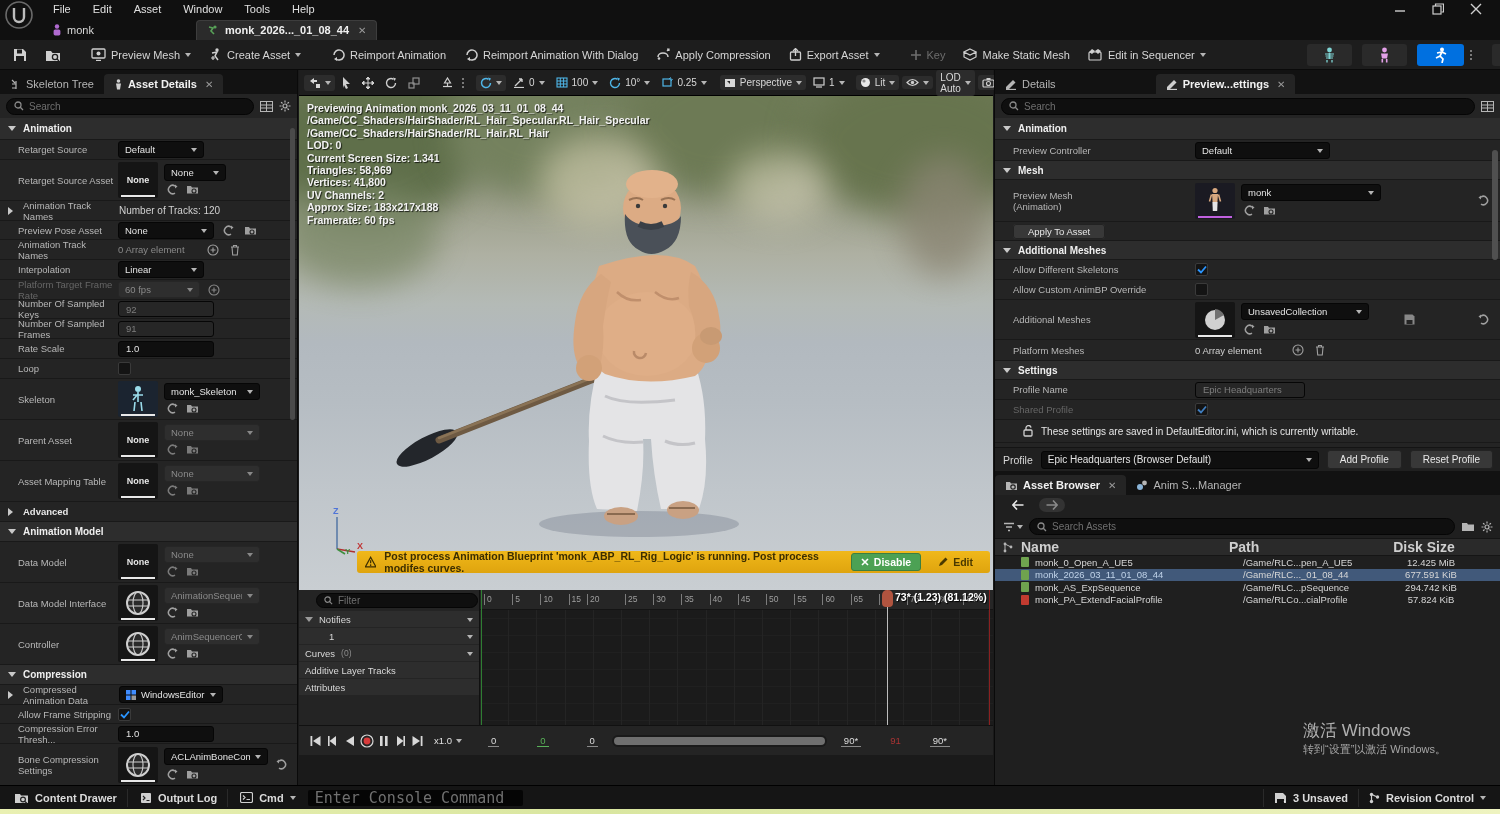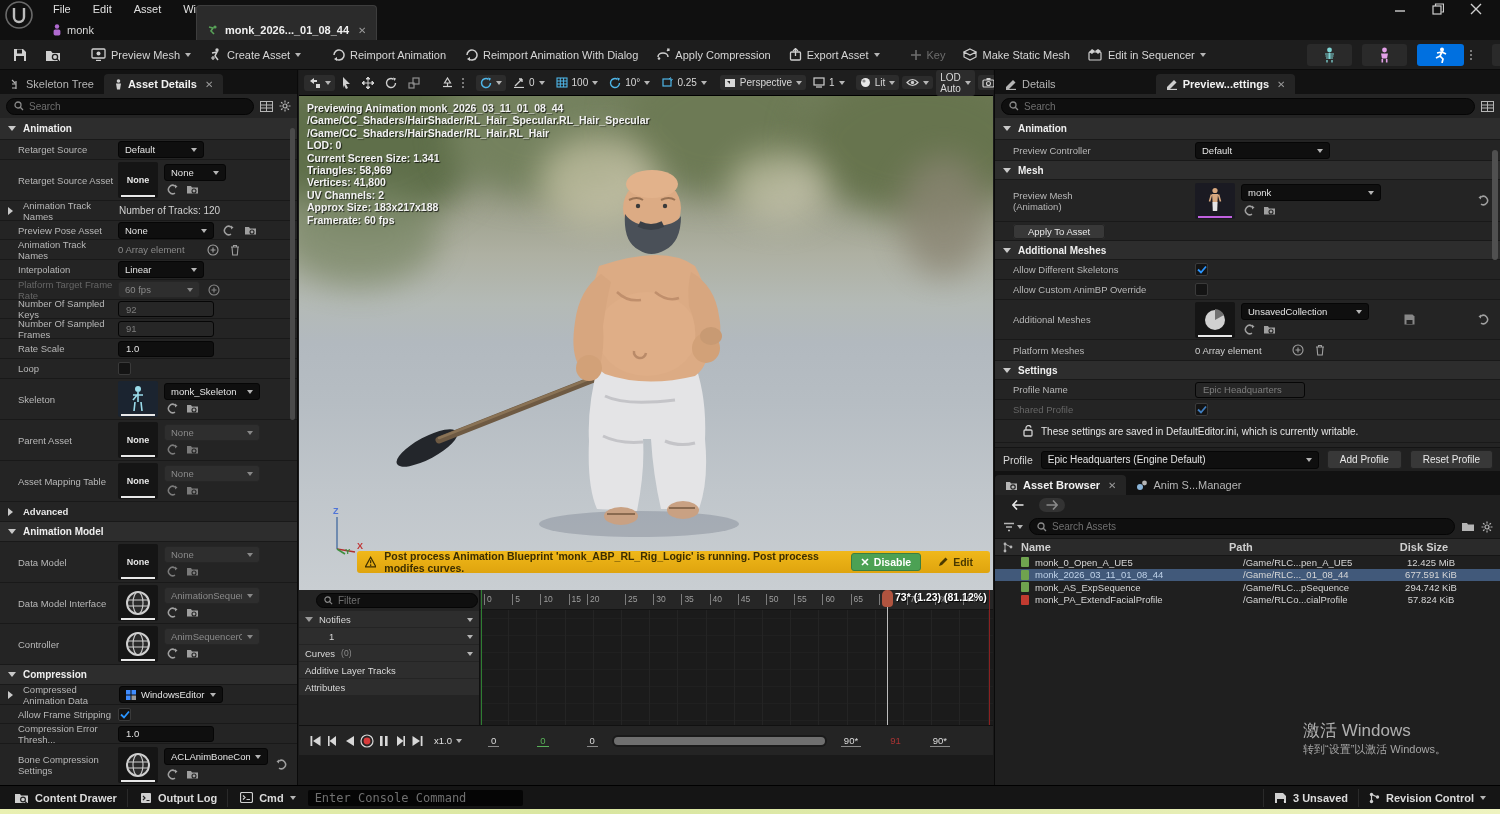--- a/index.html
+++ b/index.html
@@ -20,7 +20,7 @@
   
   #tabbar { position:absolute; left:0; top:18px; width:1500px; height:22px; background:#101010; display:flex; align-items:flex-end; }
   .apptab { display:flex; align-items:center; gap:5px; padding:0 14px 4px 52px; font-size:11px; color:#d8d8d8; }
-  .doctab { display:flex; align-items:center; gap:6px; background:#2b2b2b; border-top:1px solid #3d3d3d; border-left:1px solid #3d3d3d; border-right:1px solid #3d3d3d; border-radius:4px 4px 0 0; padding:18px 10px 4px 10px; margin-left:88px; font-size:11px; color:#f0f0f0; font-weight:bold; }
+  .doctab { display:flex; align-items:center; gap:6px; background:#2b2b2b; border-top:1px solid #3d3d3d; border-left:1px solid #3d3d3d; border-right:1px solid #3d3d3d; border-radius:4px 4px 0 0; padding:3px 10px 4px 10px; margin-left:88px; font-size:11px; color:#f0f0f0; font-weight:bold; }
   .tab-close { color:#9a9a9a; font-size:10px; margin-left:3px; }
 
   

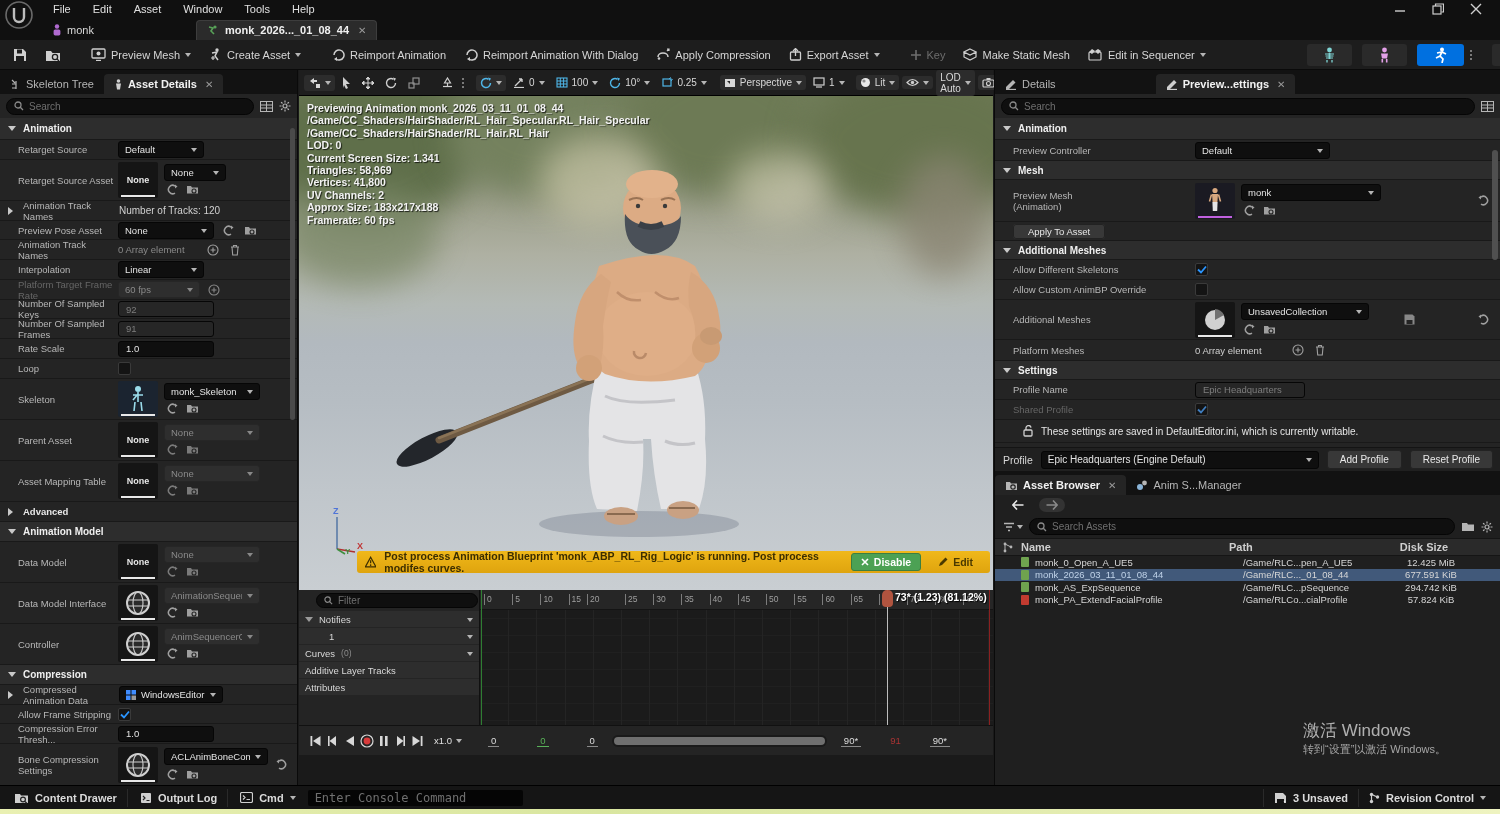--- a/index.html
+++ b/index.html
@@ -1339,7 +1339,7 @@
     <div id="profile-row">
       <span style="color:#d8d8d8;font-size:10.5px">Profile</span>
       <span class="dd" style="flex:1;height:18px;font-size:10px">
-          <span class="txt">Epic Headquarters (Engine Default)</span>
+          <span class="txt">Epic Headquarters (Browser Default)</span>
           <span class="chev"></span>
         </span>
       <span class="btn">Add Profile</span>

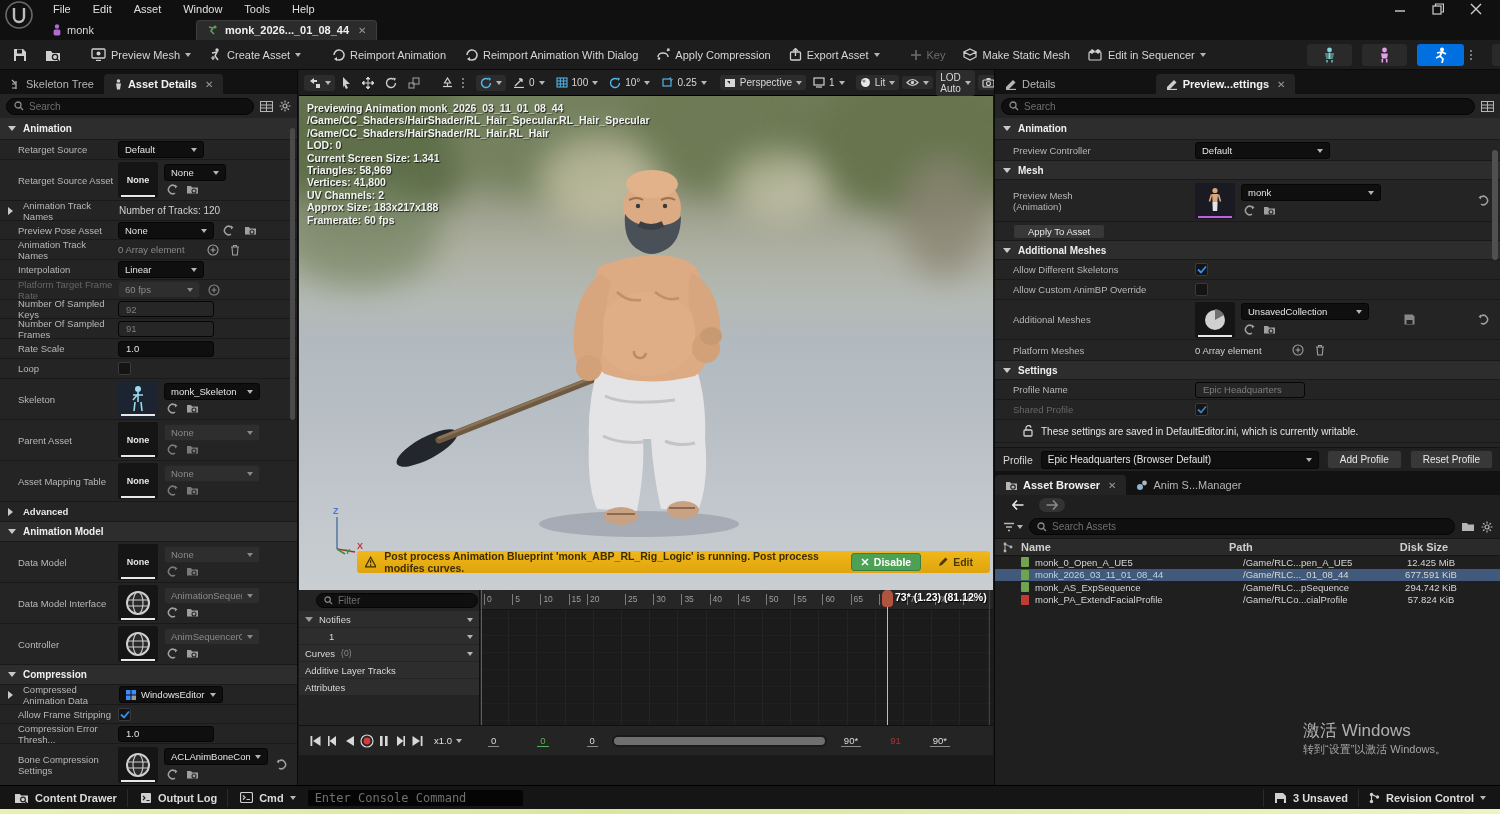--- a/index.html
+++ b/index.html
@@ -123,7 +123,7 @@
   .navbtn { width:26px; height:14px; border-radius:7px; display:flex; align-items:center; justify-content:center; }
   .navbtn.fwd { background:#333; }
   #ab-searchrow { height:23px; display:flex; align-items:center; gap:6px; padding:0 8px; }
-  #ab-header { height:18px; display:flex; align-items:center; background:#2a2a2a; border-top:1px solid #151515; border-bottom:1px solid #151515; color:#cfcfcf; font-weight:bold; font-size:11px; }
+  #ab-header { height:18px; display:flex; align-items:center; background:#2a2a2a; border-top:1px solid #151515; border-bottom:1px solid #151515; color:#cfcfcf; font-weight:bold; font-size:14px; }
   .ab-c { overflow:hidden; white-space:nowrap; }
   .ab-name { width:208px; }
   .ab-path { width:118px; }

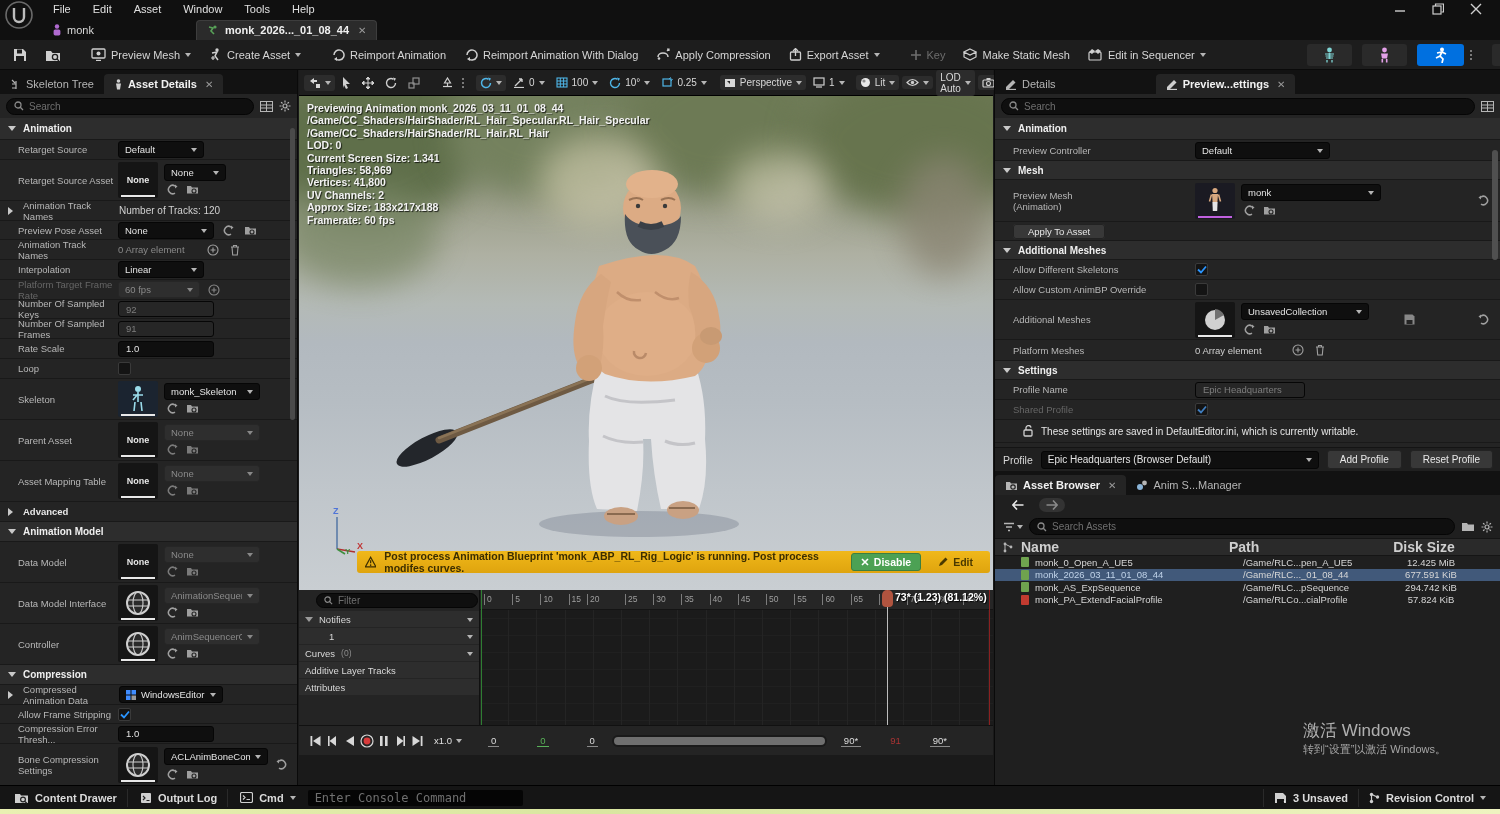--- a/index.html
+++ b/index.html
@@ -142,7 +142,7 @@
   #statusbar { position:absolute; left:0; top:785px; width:1500px; height:24px; background:#151515; border-top:1px solid #000; display:flex; align-items:center; gap:2px; padding:0 4px; }
   .sb-btn { display:flex; align-items:center; gap:6px; padding:3px 10px; font-size:11px; font-weight:bold; color:#dcdcdc; border-right:1px solid #2a2a2a; }
   #console { width:215px; height:16px; background:#050505; border-radius:2px; display:flex; align-items:center; padding:0 7px; }
-  #console input { width:100%; background:transparent; border:none; outline:none; color:#8a8a8a; font-family:"DejaVu Sans Mono",monospace; font-size:12px; }
+  #console input { width:100%; background:transparent; border:none; outline:none; color:#8a8a8a; font-family:"DejaVu Sans Mono",monospace; font-size:15px; }
   #console input::placeholder { color:#707070; }
   #sb-right { margin-left:auto; display:flex; align-items:center; }
   #taskbar-strip { position:absolute; left:0; top:809px; width:1500px; height:5px; background:linear-gradient(90deg,#e9f0b2,#d9e6a0 40%,#e3ecb0 70%,#eef3c0); }

